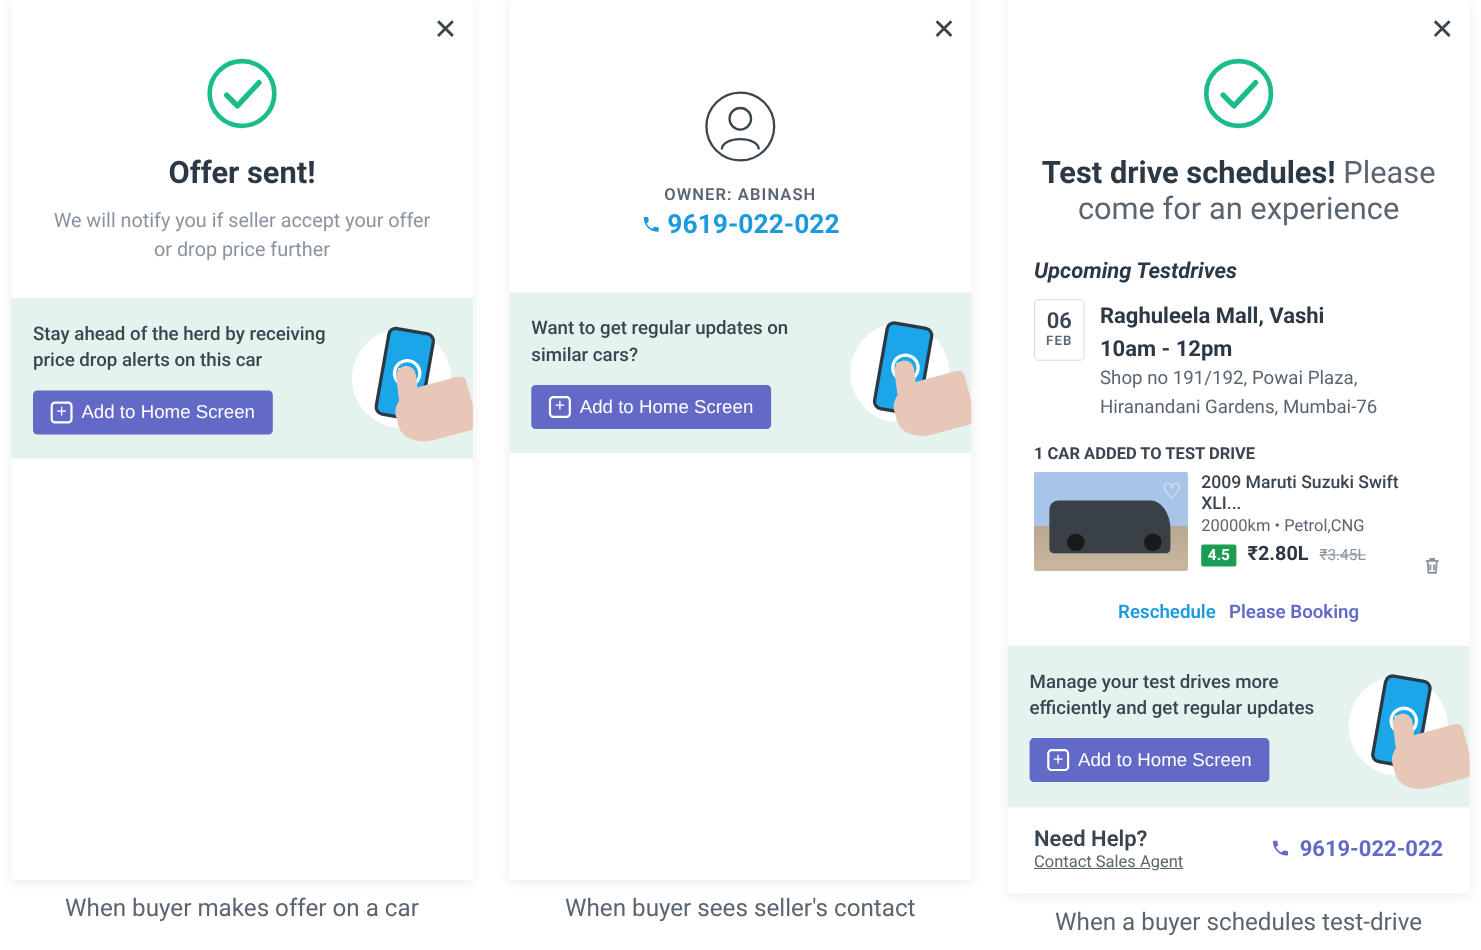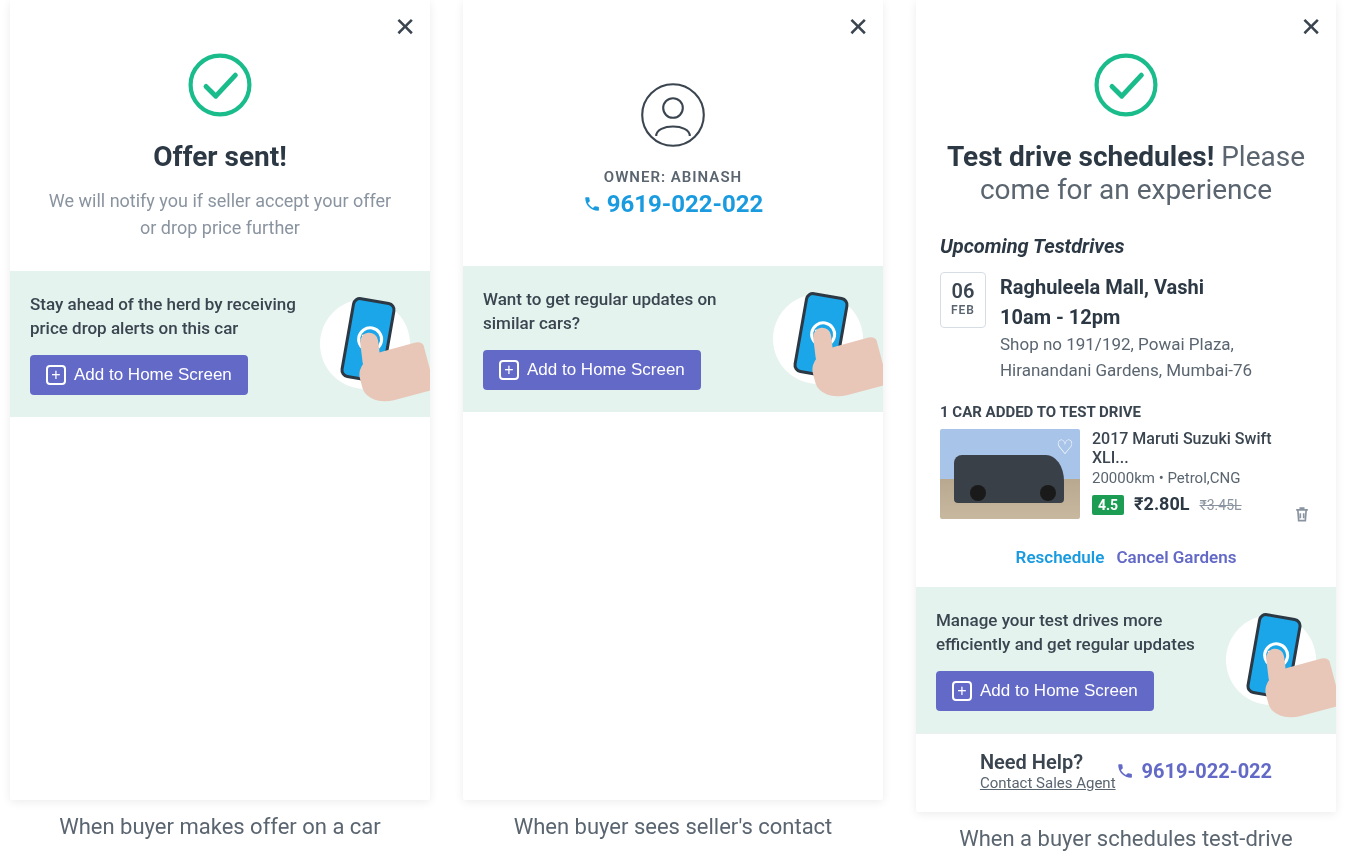--- a/index.html
+++ b/index.html
@@ -408,7 +408,7 @@
         <span class="heart">♡</span>
       </div>
       <div class="car-info">
-        <div class="title">2017 Maruti Suzuki Swift XLI...</div>
+        <div class="title">2009 Maruti Suzuki Swift XLI...</div>
         <div class="meta">20000km • Petrol,CNG</div>
         <div>
           <span class="badge-rating">4.5</span>

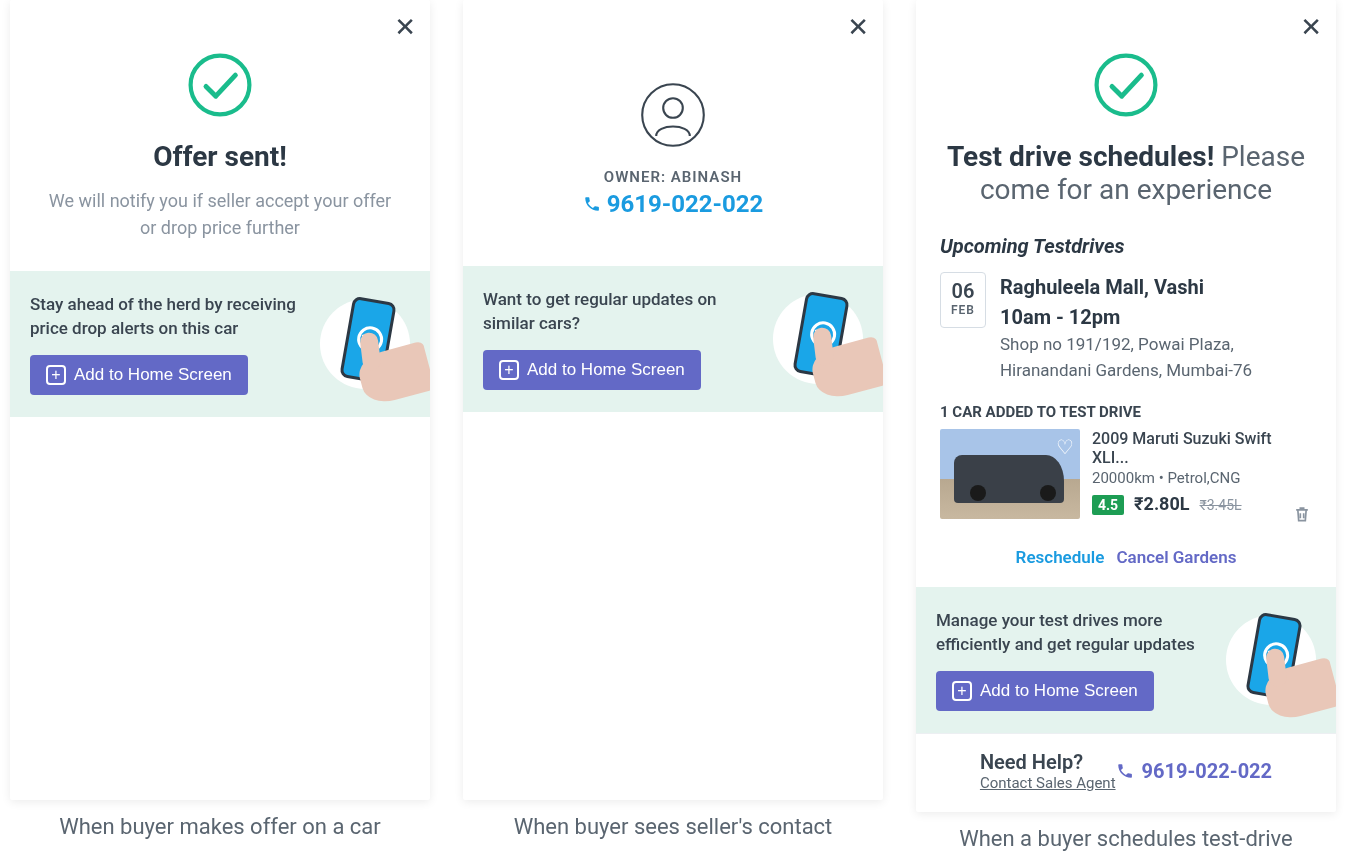--- a/index.html
+++ b/index.html
@@ -424,7 +424,7 @@
     </div>
     <div class="actions">
       <span class="link-blue">Reschedule</span>
-      <span class="link-purple">Cancel Gardens</span>
+      <span class="link-purple">Please Booking</span>
     </div>
     <div class="promo">
       <div class="promo-text">

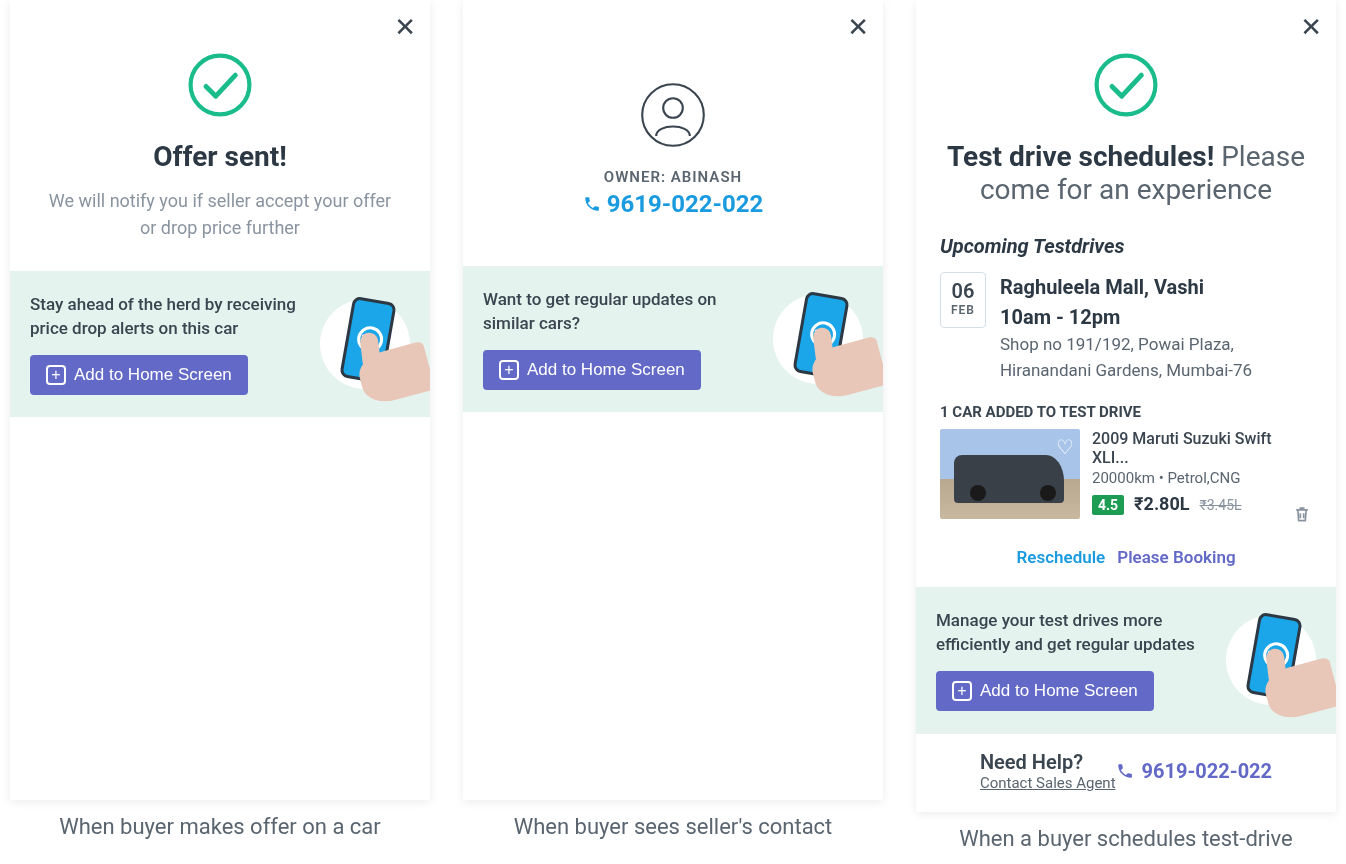--- a/index.html
+++ b/index.html
@@ -298,7 +298,7 @@
     border-top: 1px solid #eceff2;
     padding: 16px 24px 20px;
     display:flex;
-    justify-content:center;
+    justify-content:space-between;
     align-items:center;
   }
   .help-row .left .t1 { color:#3a4550; font-size:20px; font-weight:600; }

